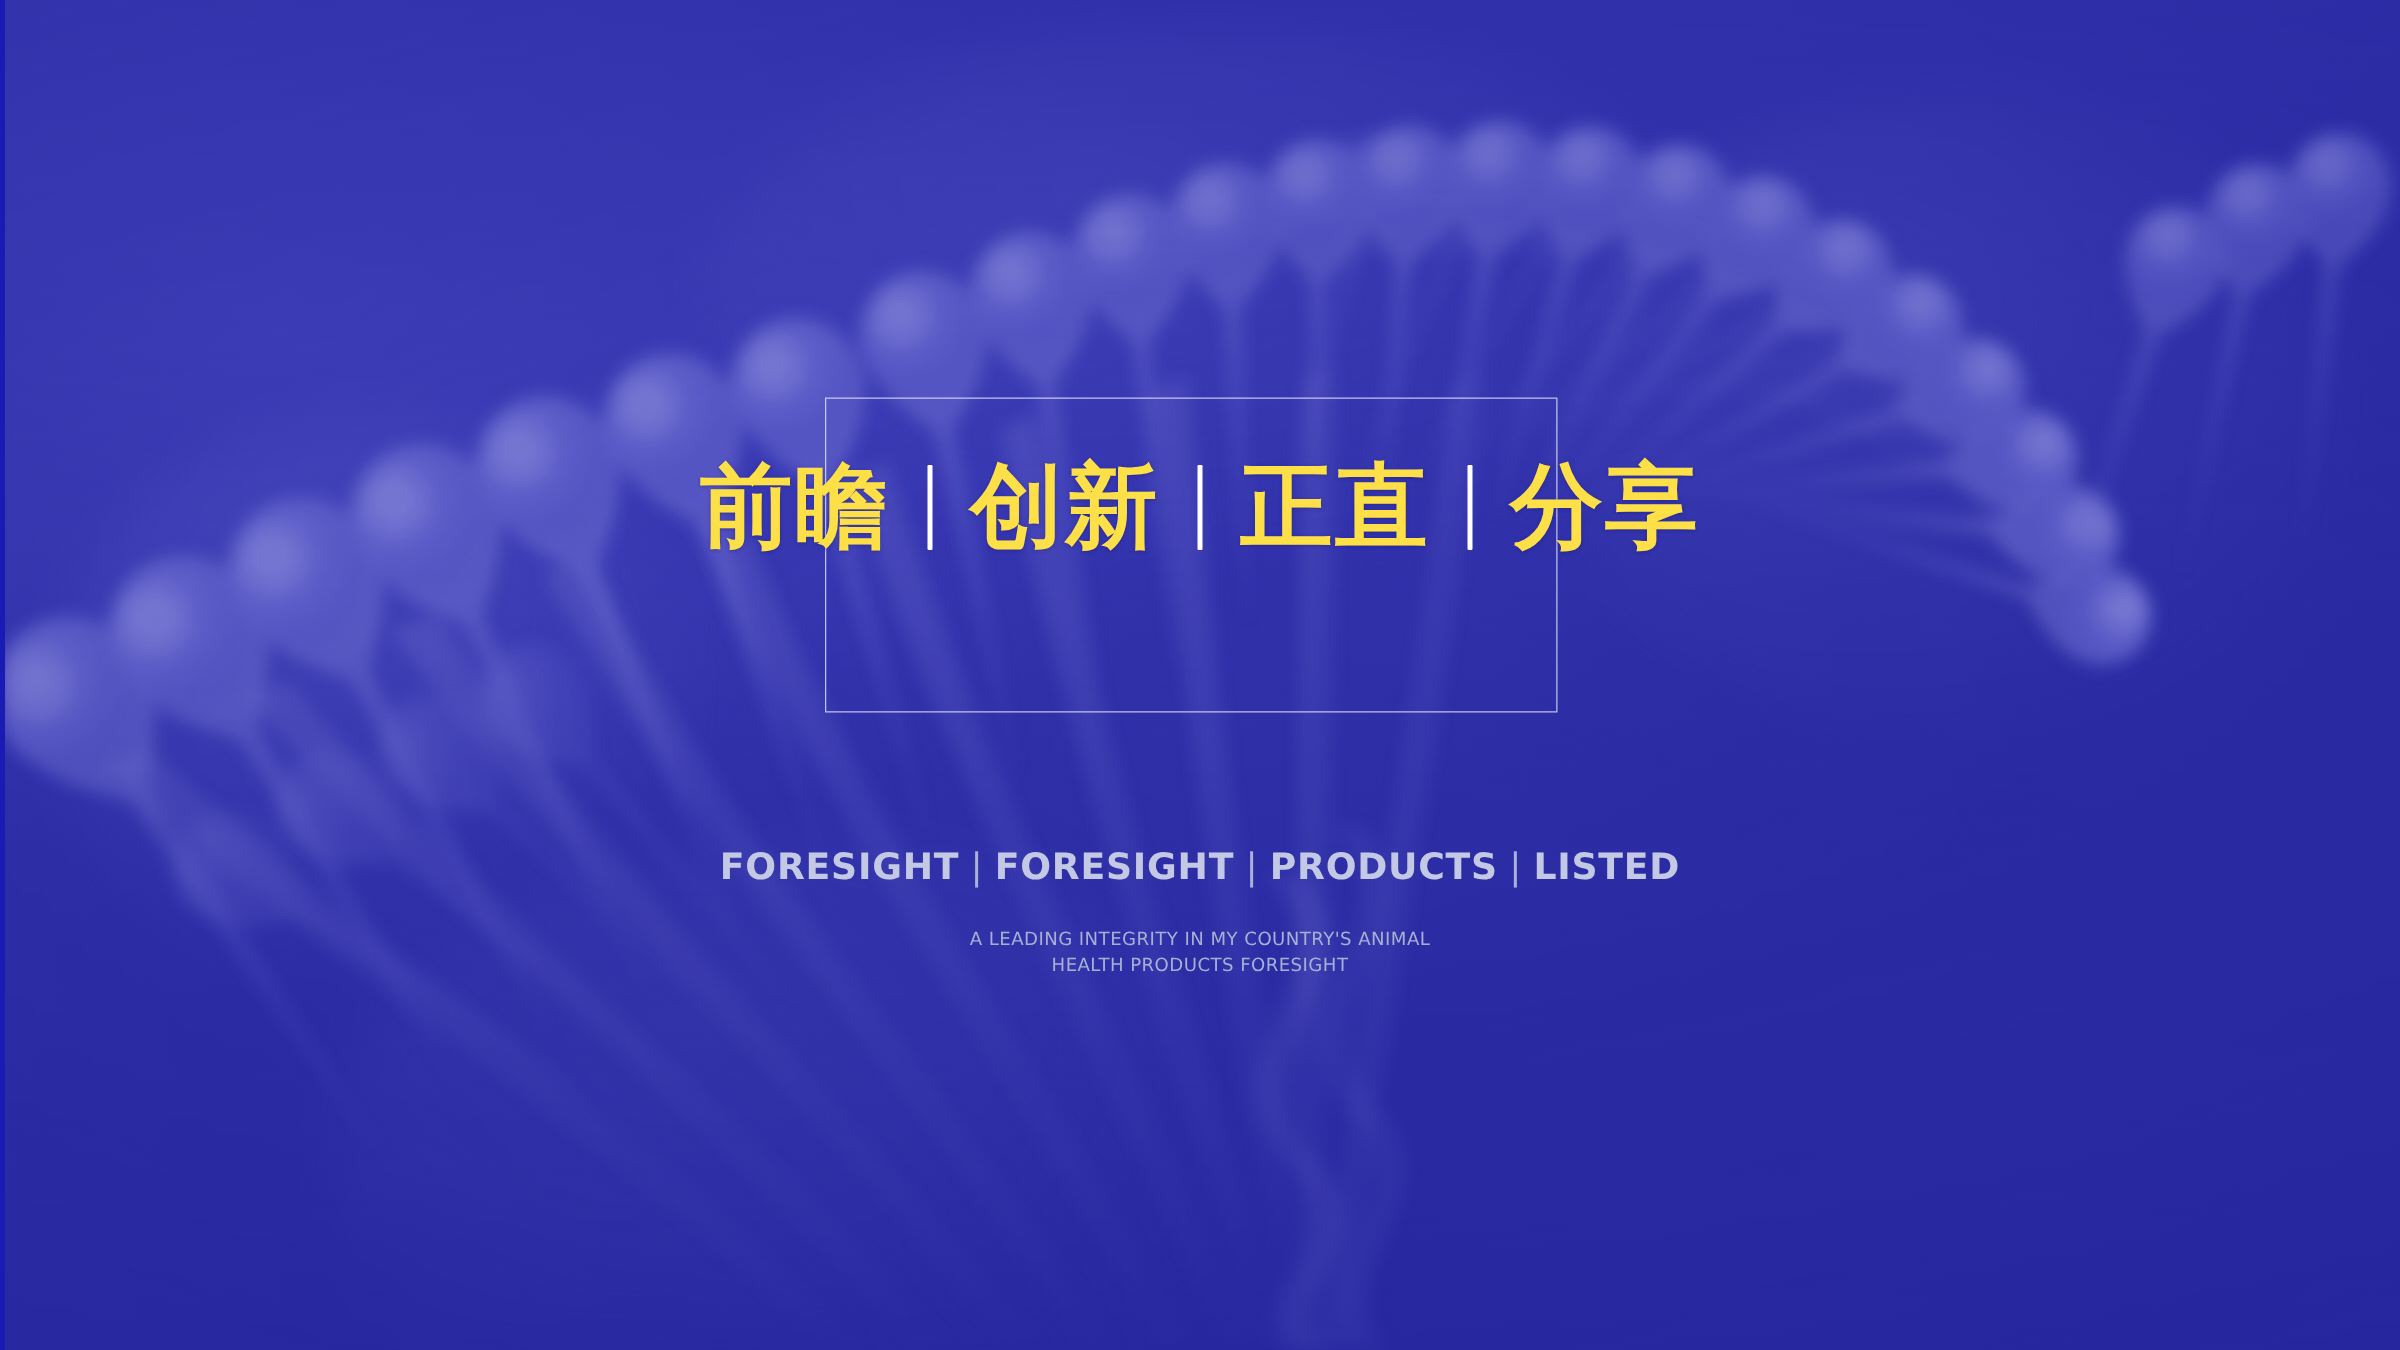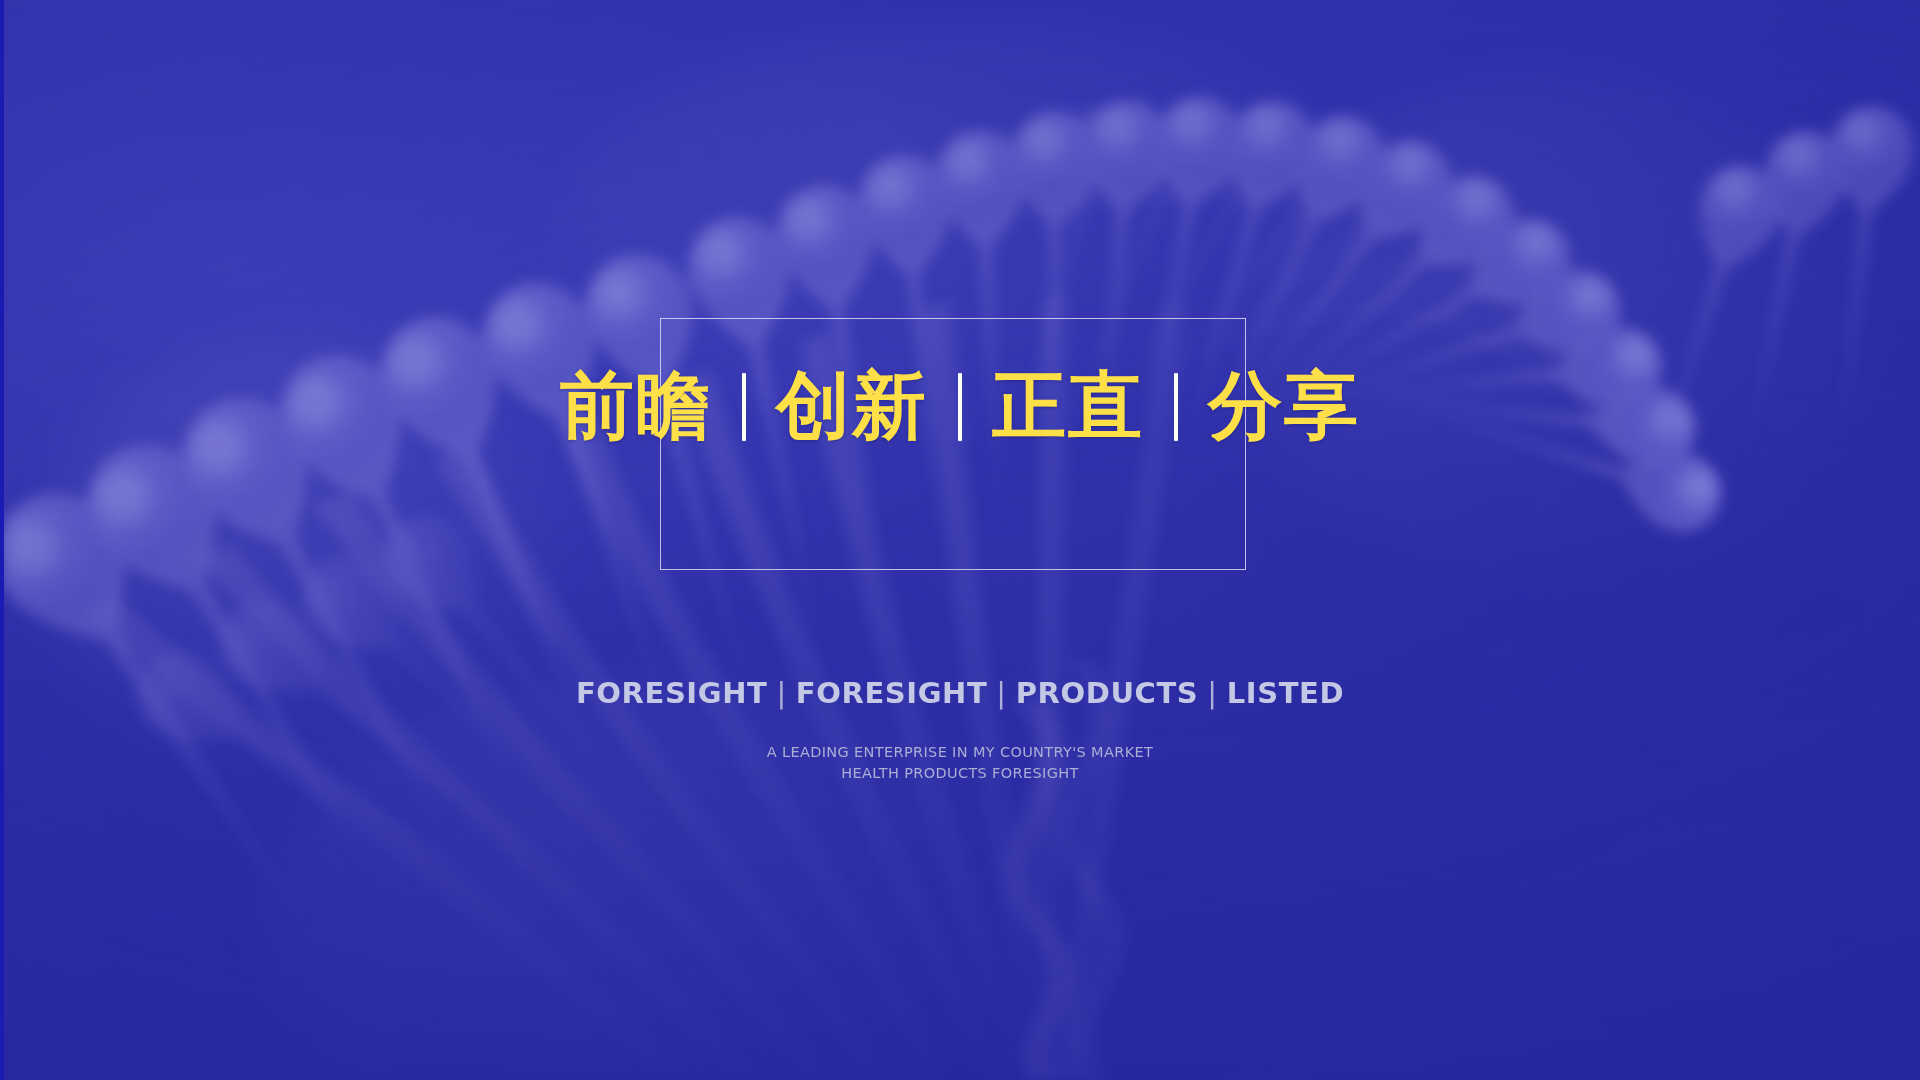--- a/index.html
+++ b/index.html
@@ -303,7 +303,7 @@
     </div>
 
     <div class="sub-lines">
-      <span class="sub-line">A LEADING ENTERPRISE IN MY COUNTRY'S MARKET</span>
+      <span class="sub-line">A LEADING INTEGRITY IN MY COUNTRY'S ANIMAL</span>
       <span class="sub-line">HEALTH PRODUCTS FORESIGHT</span>
     </div>
 

